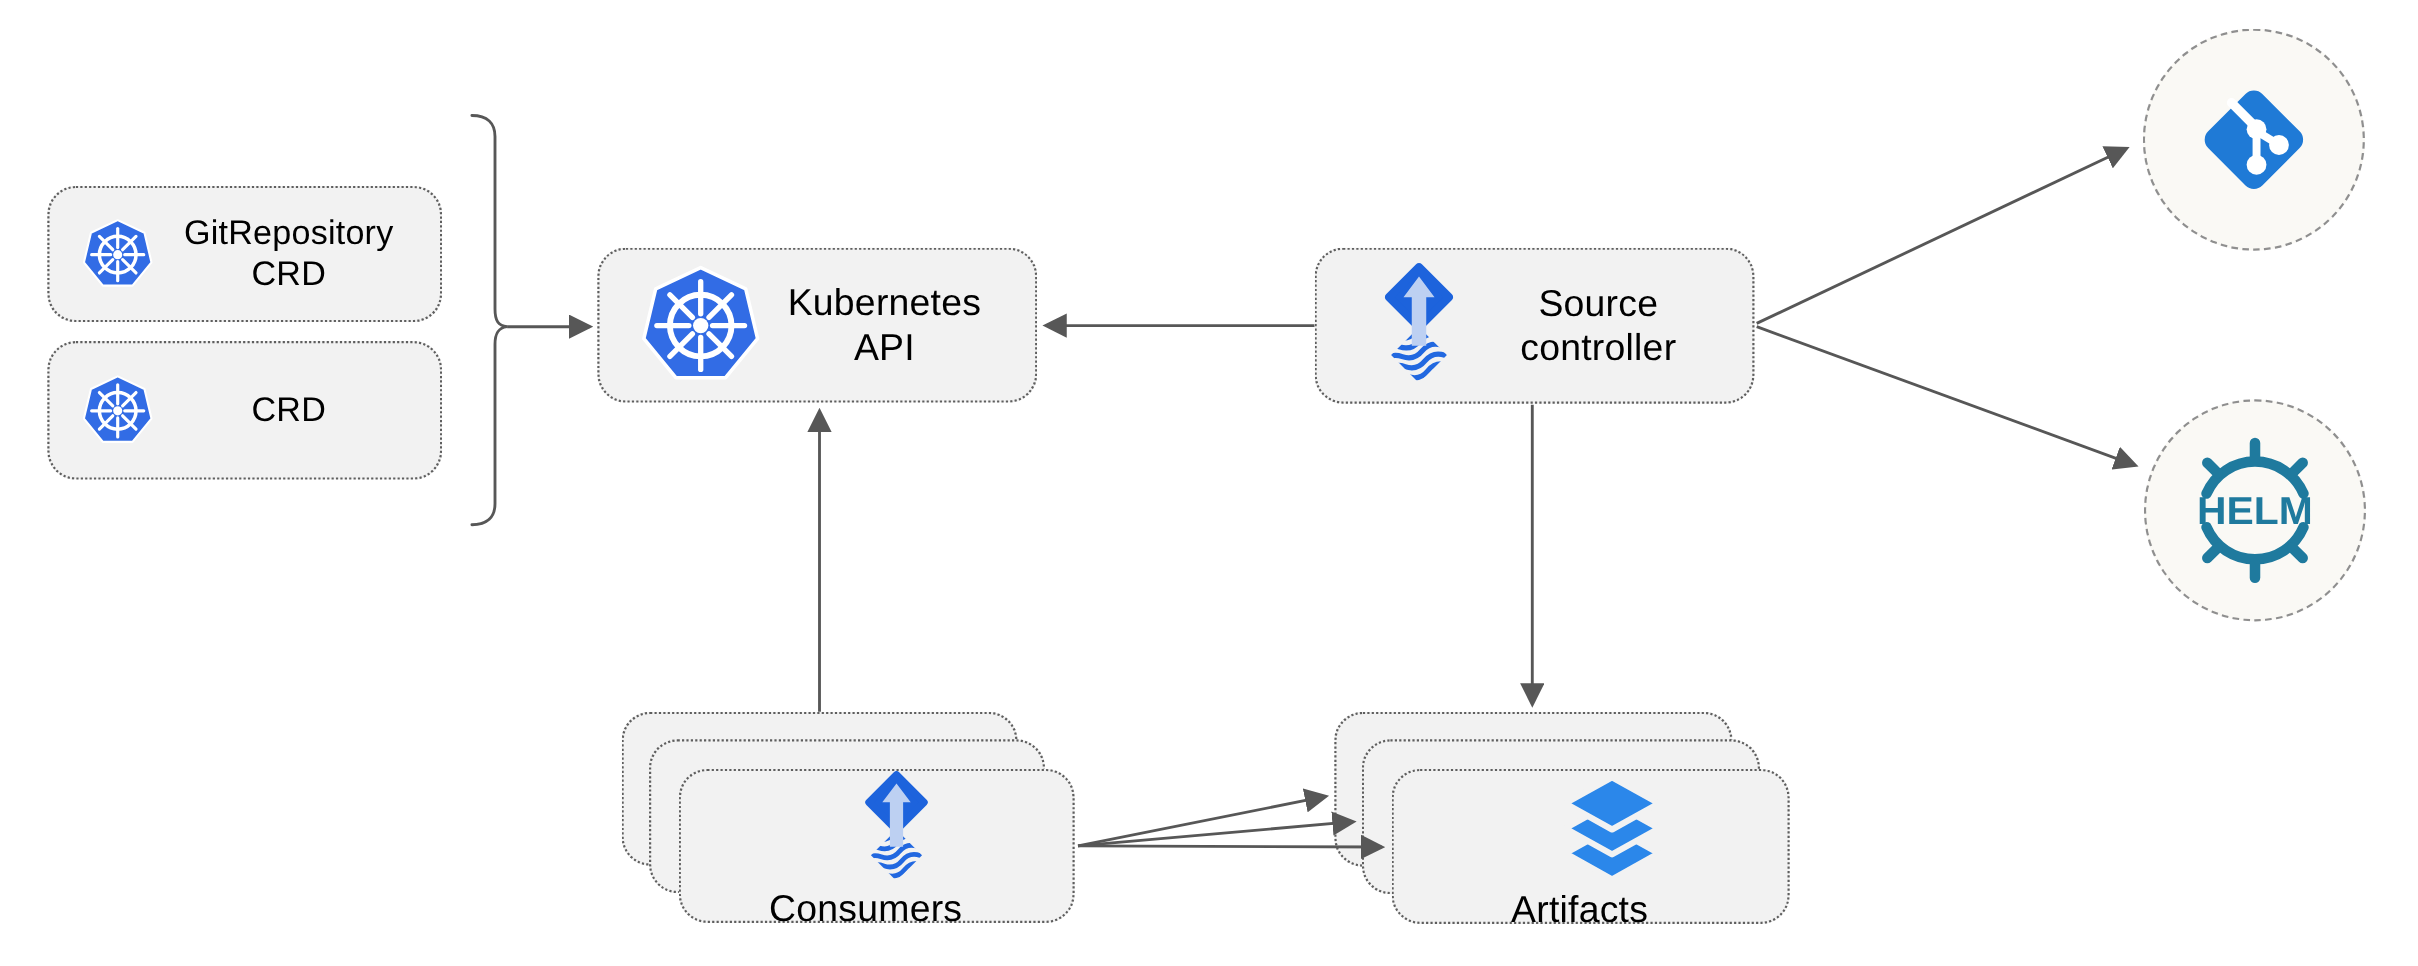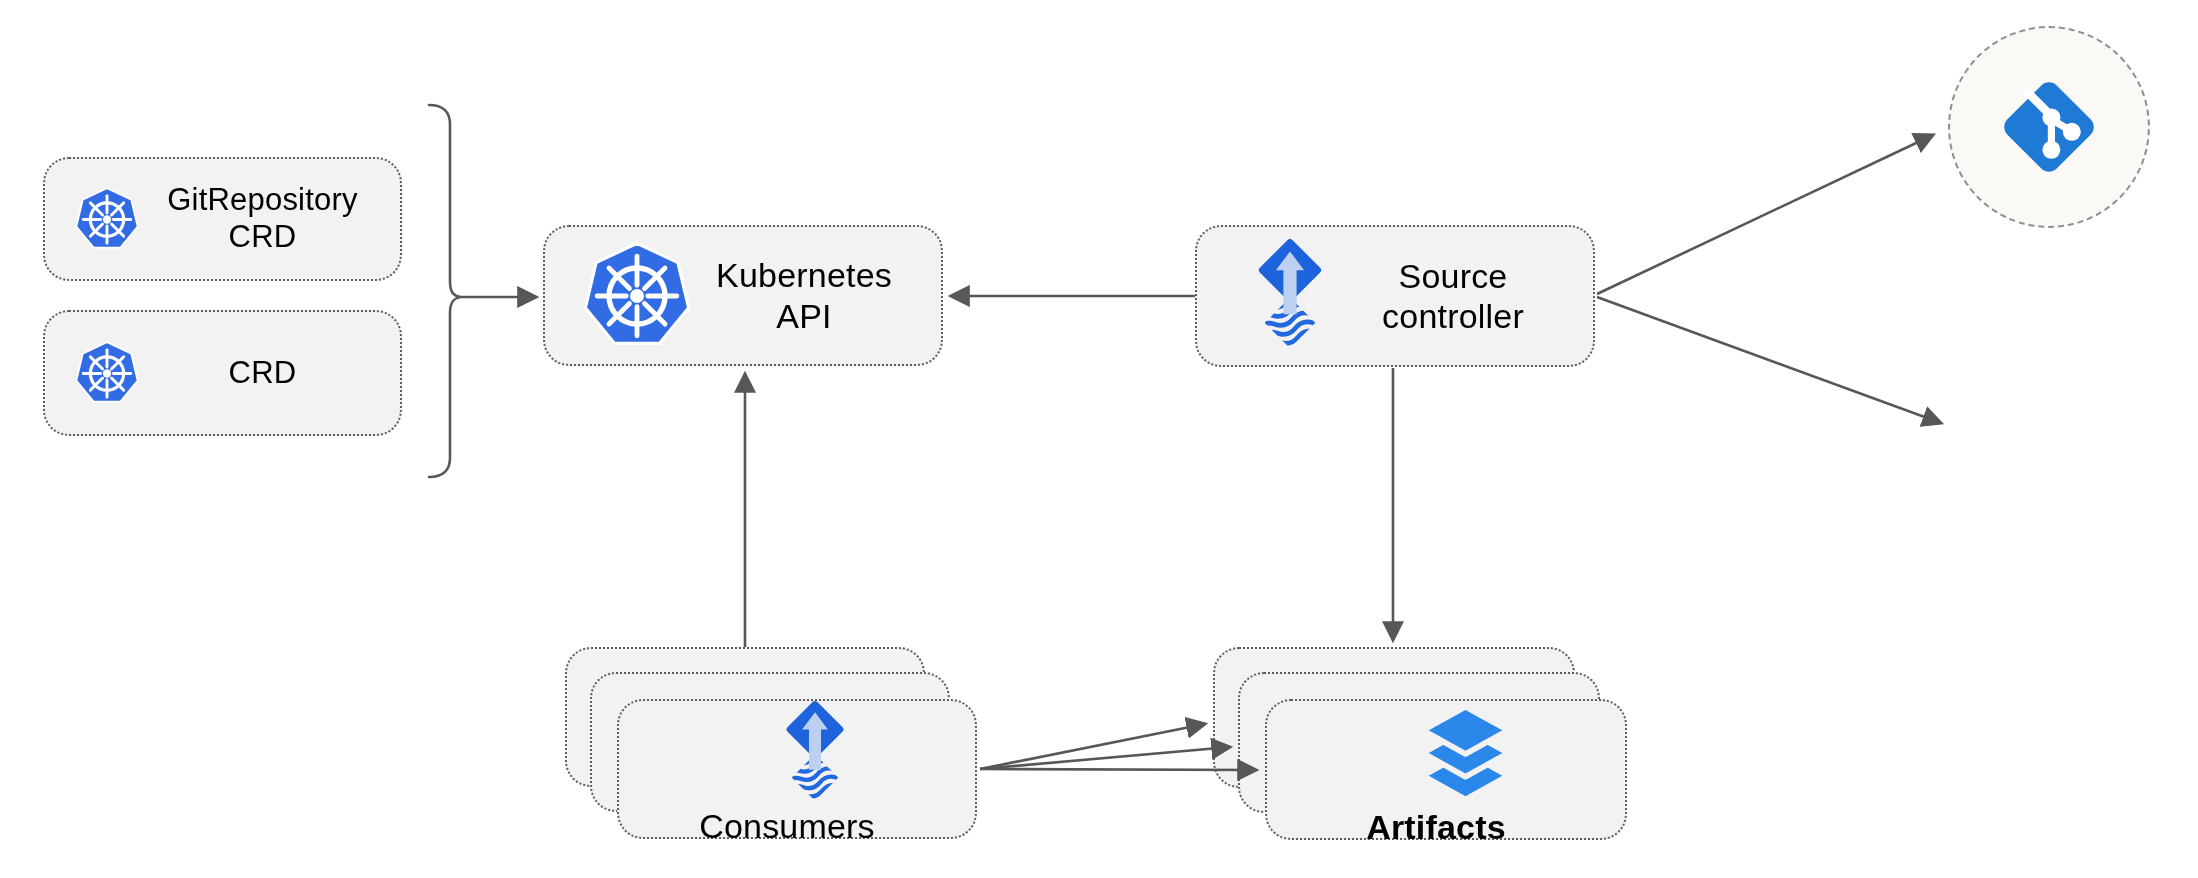--- a/index.html
+++ b/index.html
@@ -140,7 +140,7 @@
 
 <div id="stage">
 
-  <div class="box" style="left:43px; top:157px; width:359px; height:124px;">
+  <div class="box" style="left:43px; top:169px; width:359px; height:124px;">
     <span class="icon-wrap" style="padding-left:30px;">
       <svg width="64" height="67">
           <use href="#sym-k8s"></use>

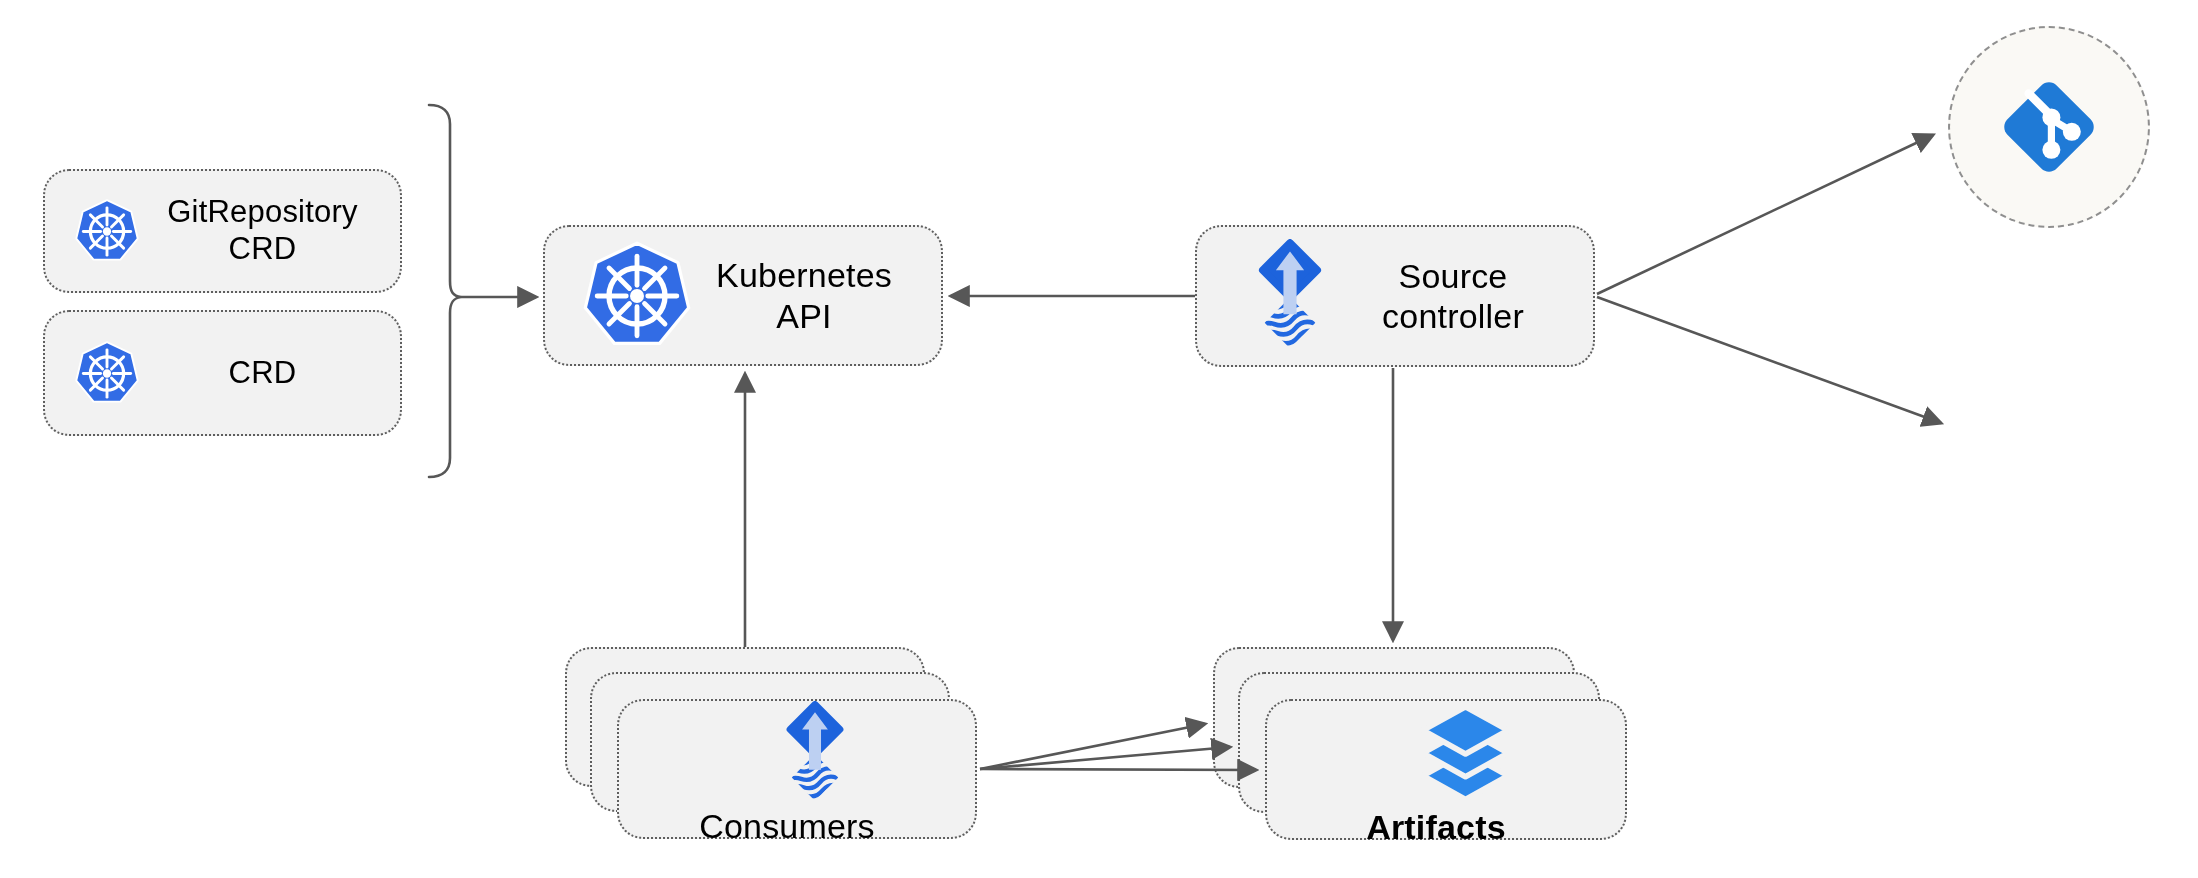--- a/index.html
+++ b/index.html
@@ -214,6 +214,23 @@
     </span>
   </div>
 
+  <div class="circle" style="left:1949px; top:363px;">
+    <span style="display:flex;">
+      <svg width="134" height="138" viewBox="0 0 140 144">
+        <g stroke="#1f7a9e" stroke-width="10" stroke-linecap="round" fill="none">
+          <path d="M 24 56 A 50 50 0 0 1 116 56"></path>
+          <line x1="70" y1="22" x2="70" y2="8"></line>
+          <line x1="34.6" y1="36.6" x2="24.7" y2="26.7"></line>
+          <line x1="105.4" y1="36.6" x2="115.3" y2="26.7"></line>
+          <path d="M 24 88 A 50 50 0 0 0 116 88"></path>
+          <line x1="70" y1="122" x2="70" y2="136"></line>
+          <line x1="34.6" y1="107.4" x2="24.7" y2="117.3"></line>
+          <line x1="105.4" y1="107.4" x2="115.3" y2="117.3"></line>
+        </g>
+        <text x="70" y="85" text-anchor="middle" font-size="37" font-weight="bold" font-family="Liberation Sans, sans-serif" fill="#1f7a9e" textLength="110" lengthAdjust="spacingAndGlyphs">HELM</text>
+      </svg>
+    </span>
+  </div>
 
   <svg id="connector-layer" width="2198" height="878">
 

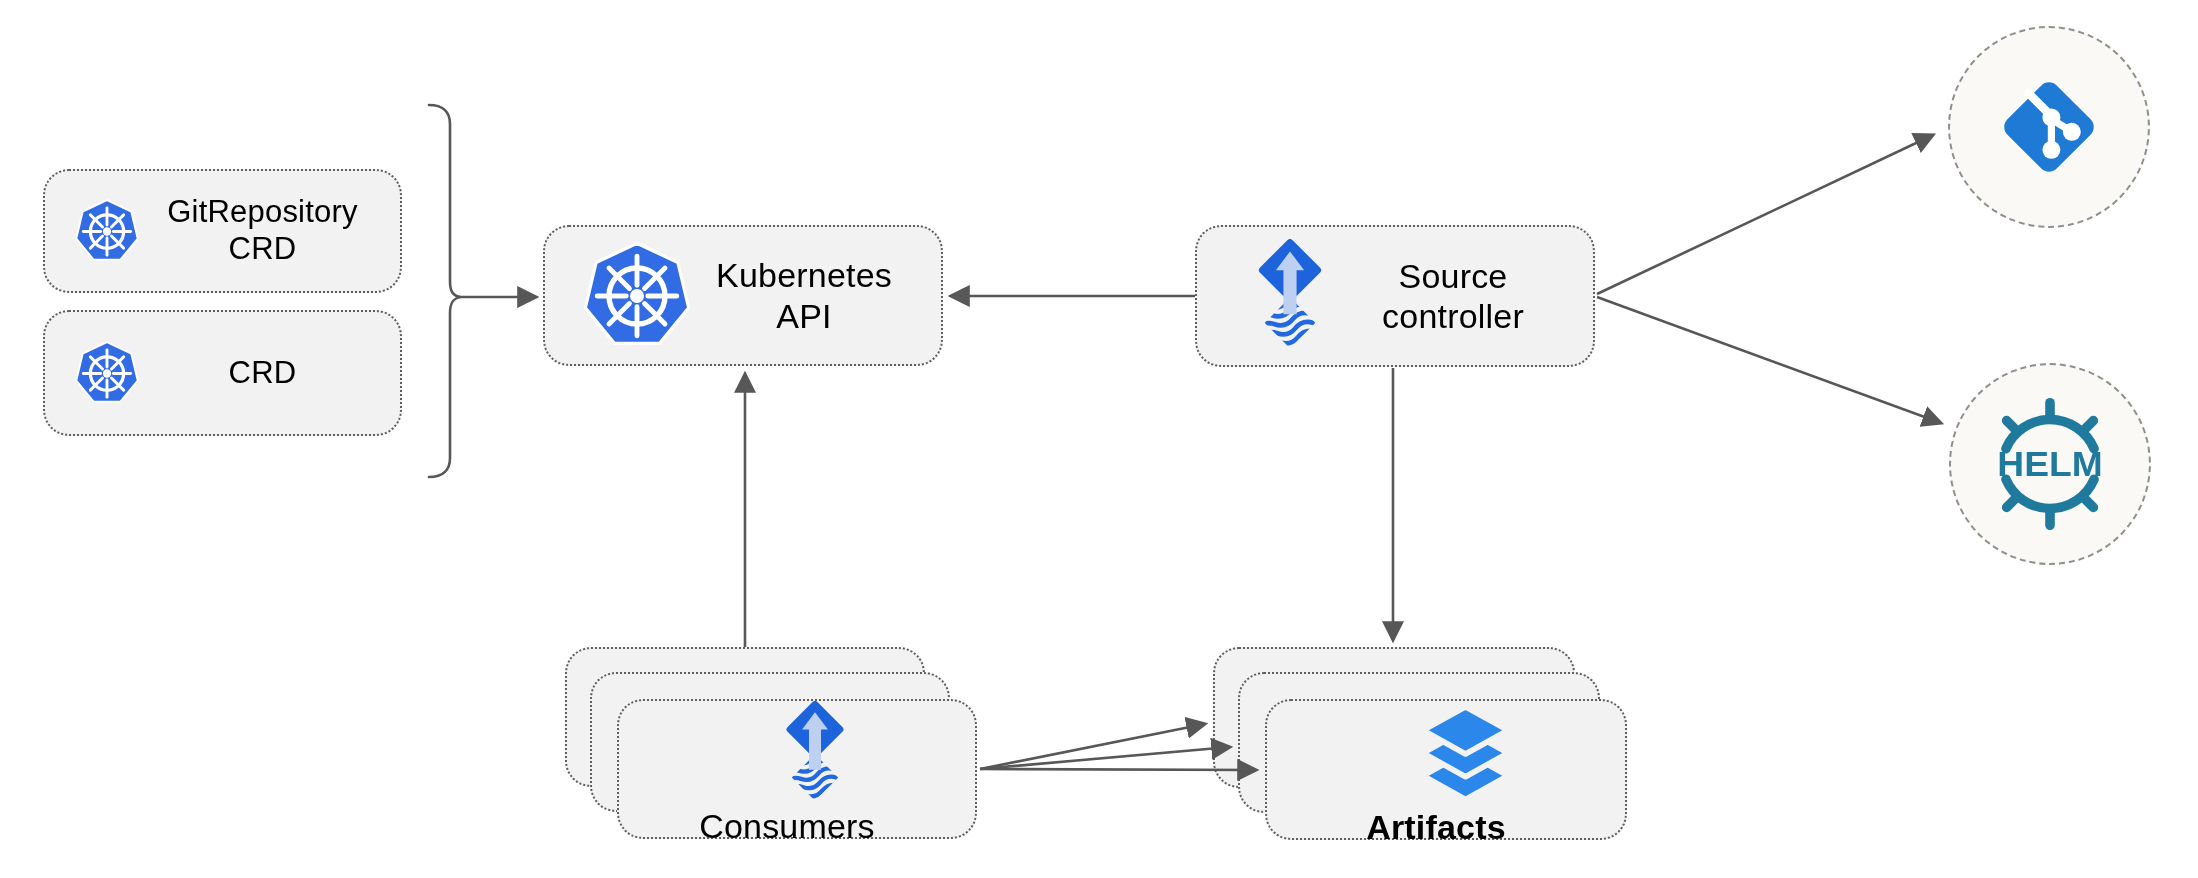--- a/index.html
+++ b/index.html
@@ -203,7 +203,7 @@
           <use href="#sym-layers"></use>
         </svg>
     </span>
-    <span class="label" style="padding-right:20px;font-weight:bold;">Artifacts</span>
+    <span class="label" style="padding-right:20px;">Artifacts</span>
   </div>
 
   <div class="circle" style="left:1948px; top:26px;">

